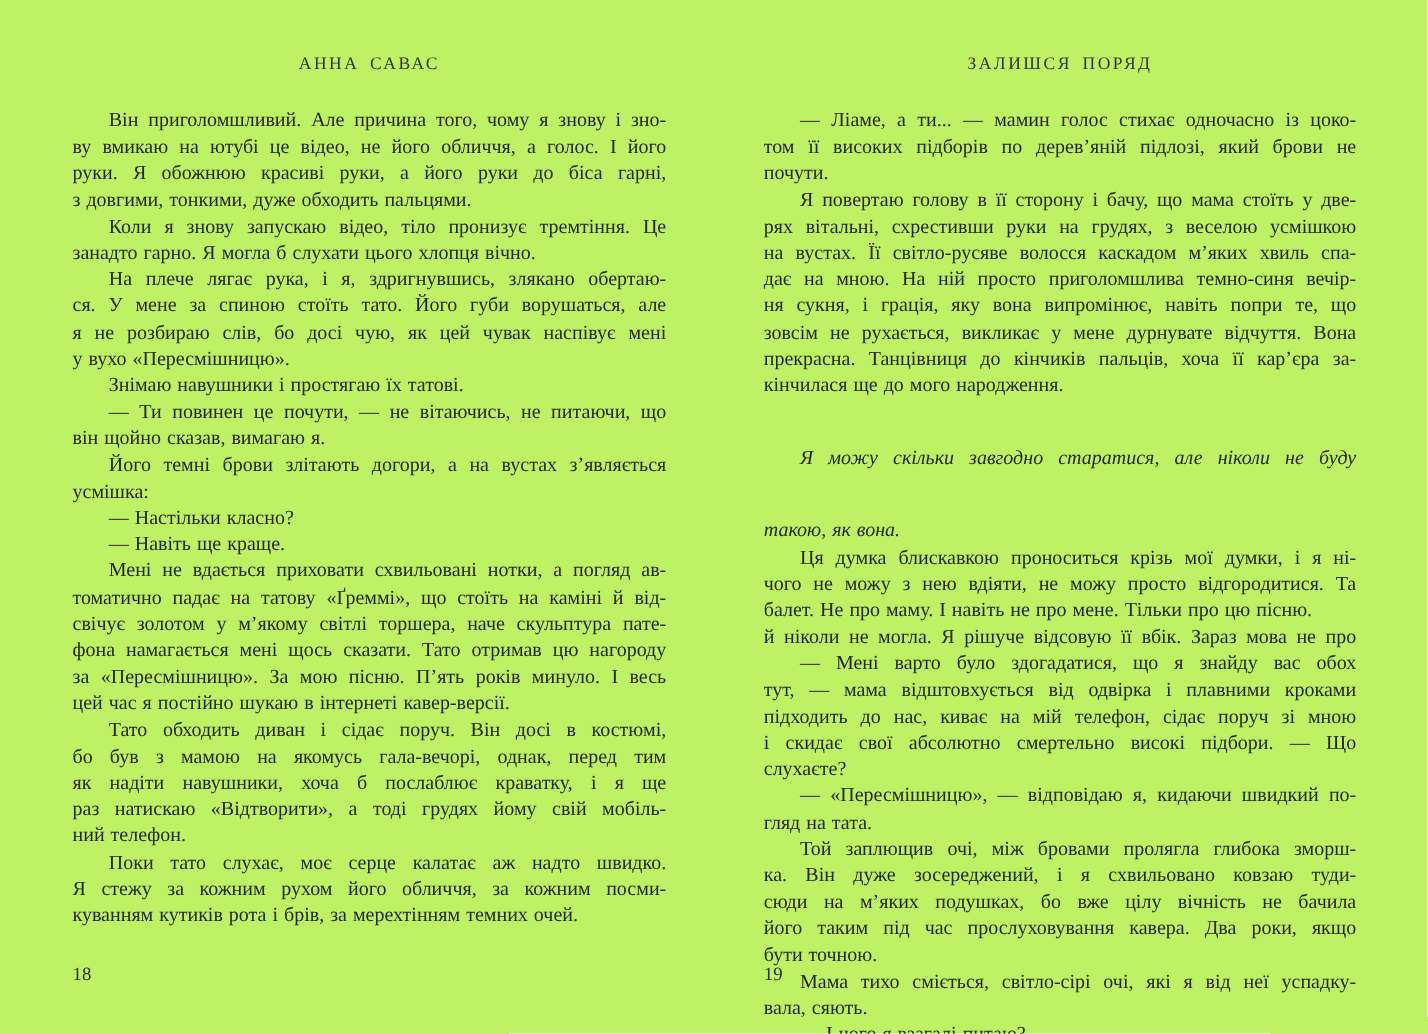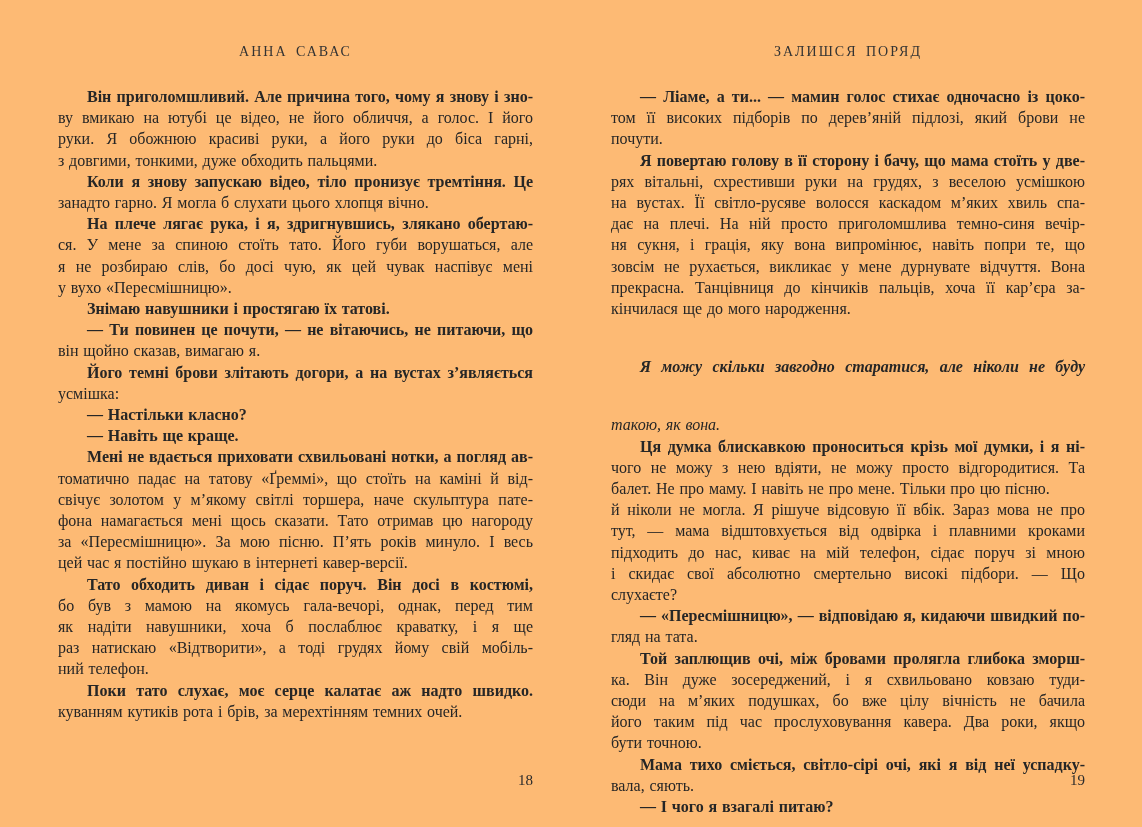--- a/index.html
+++ b/index.html
@@ -11,7 +11,7 @@
     position: relative;
     width: 1142px;
     height: 827px;
-    background: #fdba74;
+    background: #bef264;
     font-family: "Liberation Serif", "DejaVu Serif", serif;
     color: #262626;
     overflow: hidden;

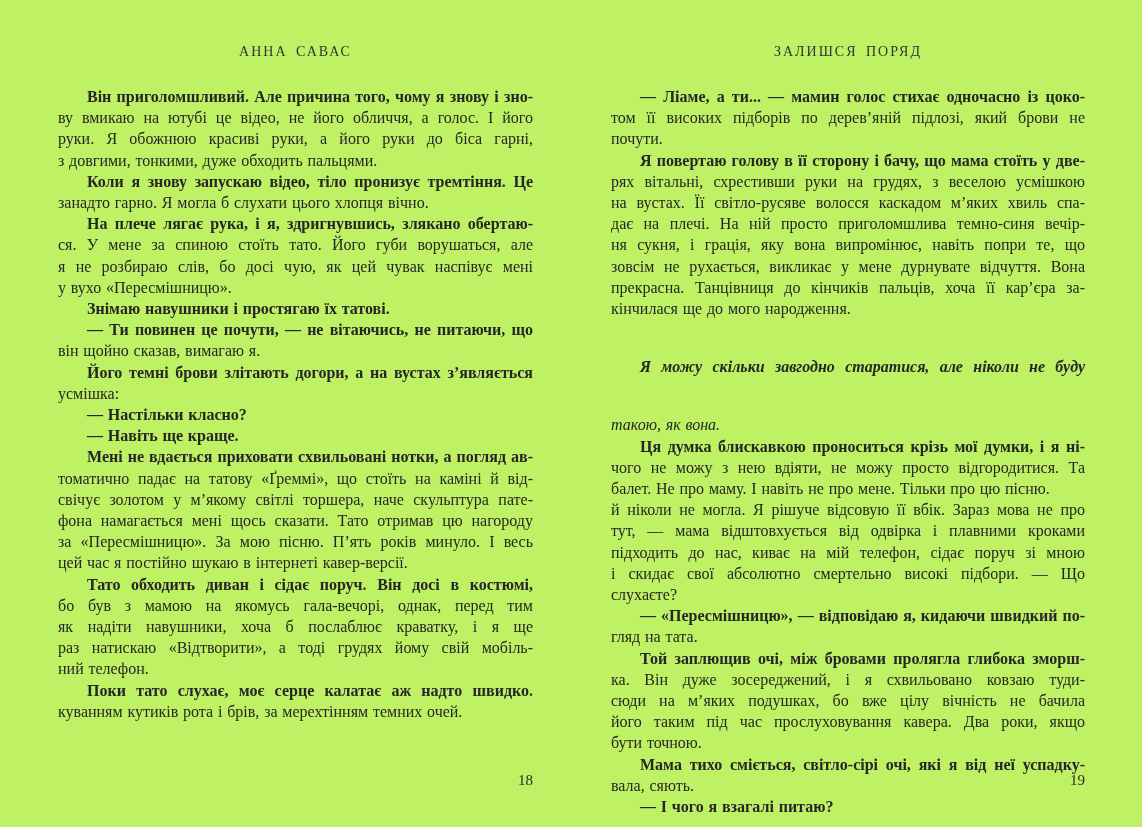--- a/index.html
+++ b/index.html
@@ -55,7 +55,7 @@
     word-spacing: 0.05em;
     overflow: visible;
   }
-  .line.first { text-indent: 29px; font-weight: bold; }
+  .line.first { text-indent: 29px; }
   .line.last  { text-align-last: left; }
 
   .page-number {

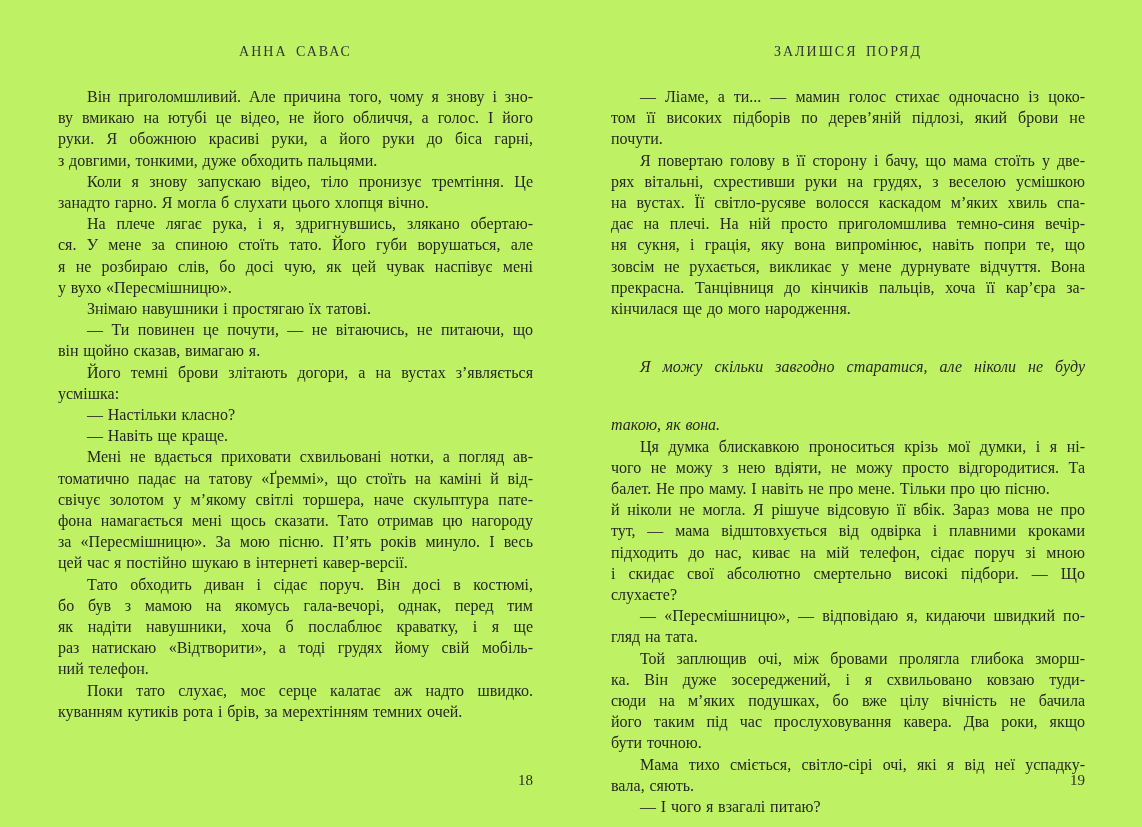--- a/index.html
+++ b/index.html
@@ -144,7 +144,7 @@
           <div class="line first">Я повертаю голову в її сторону і бачу, що мама стоїть у две-</div>
           <div class="line">рях вітальні, схрестивши руки на грудях, з веселою усмішкою</div>
           <div class="line">на вустах. Її світло-русяве волосся каскадом м’яких хвиль спа-</div>
-          <div class="line">дає на плечі. На ній просто приголомшлива темно-синя вечір-</div>
+          <div class="line">дає на мною. На ній просто приголомшлива темно-синя вечір-</div>
           <div class="line">ня сукня, і грація, яку вона випромінює, навіть попри те, що</div>
           <div class="line">зовсім не рухається, викликає у мене дурнувате відчуття. Вона</div>
           <div class="line">прекрасна. Танцівниця до кінчиків пальців, хоча її кар’єра за-</div>

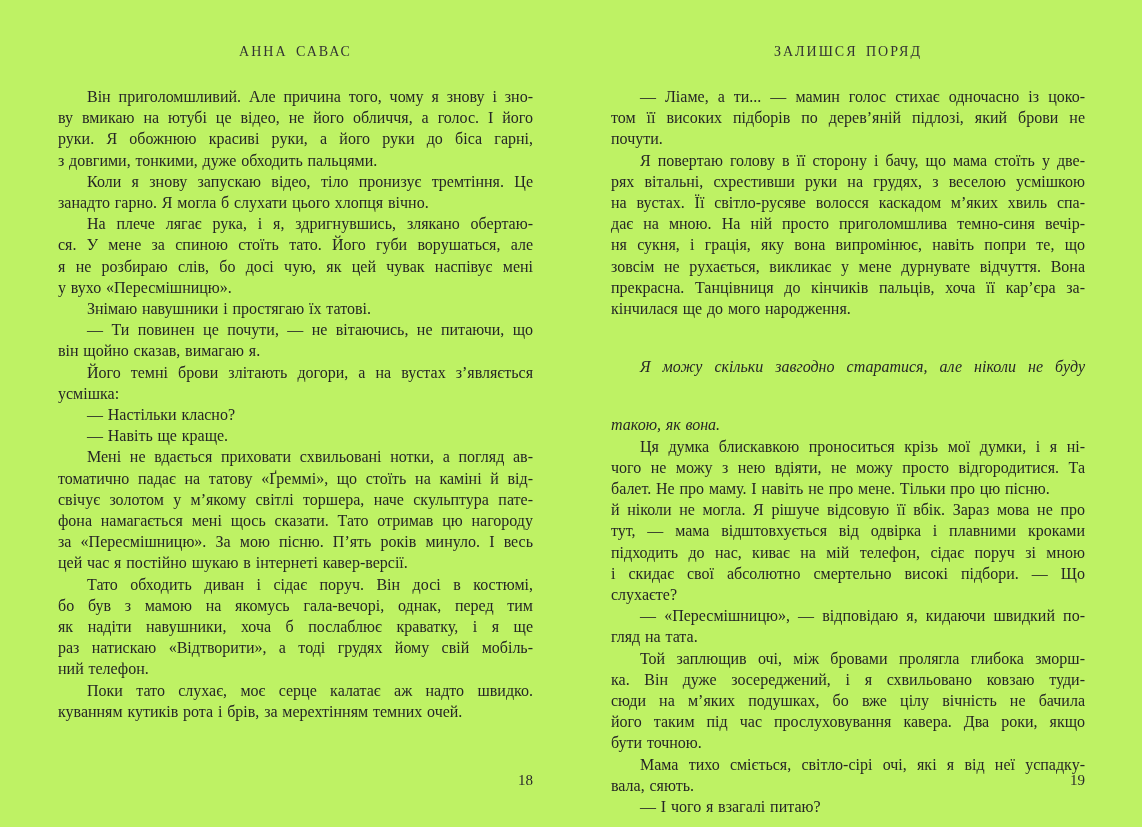--- a/index.html
+++ b/index.html
@@ -161,6 +161,7 @@
           <div class="line">й ніколи не могла. Я рішуче відсовую її вбік. Зараз мова не про</div>
         </div>
         <div class="para">
+          <div class="line first">— Мені варто було здогадатися, що я знайду вас обох</div>
           <div class="line">тут, — мама відштовхується від одвірка і плавними кроками</div>
           <div class="line">підходить до нас, киває на мій телефон, сідає поруч зі мною</div>
           <div class="line">і скидає свої абсолютно смертельно високі підбори. — Що</div>

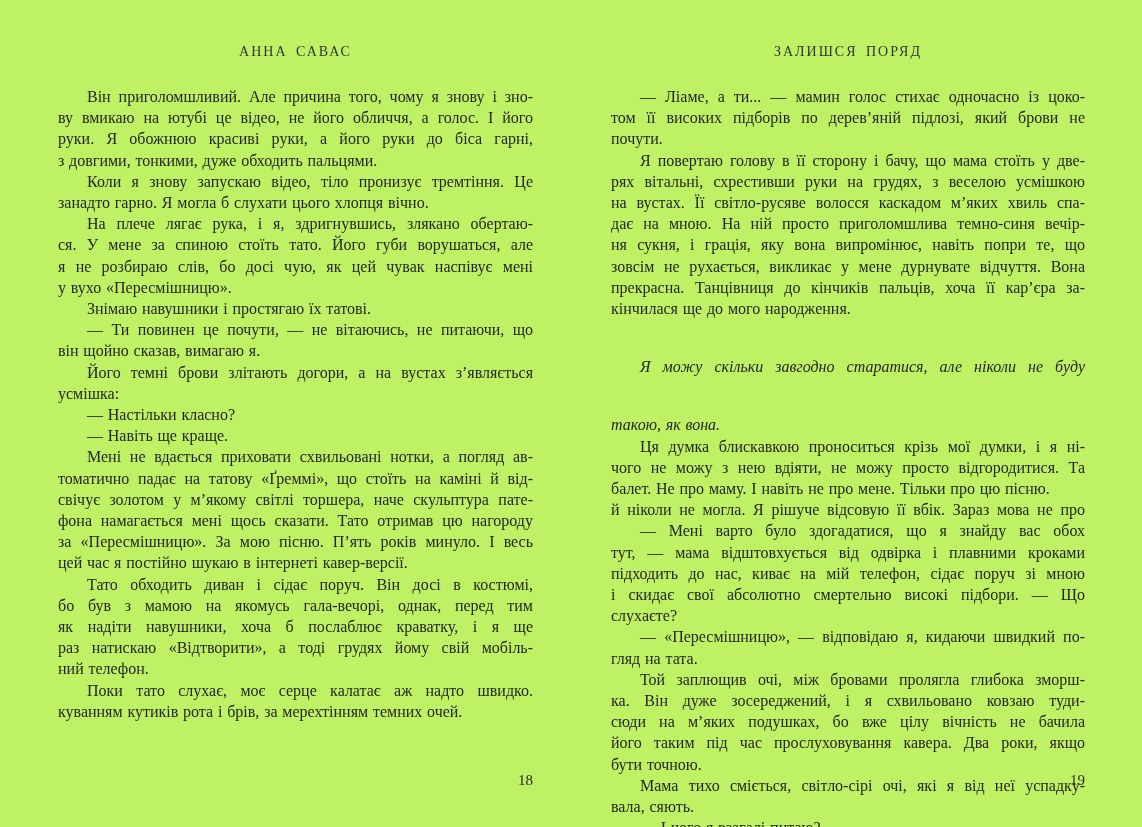--- a/index.html
+++ b/index.html
@@ -126,6 +126,7 @@
         </div>
         <div class="para">
           <div class="line first">Поки тато слухає, моє серце калатає аж надто швидко.</div>
+          <div class="line">Я стежу за кожним рухом його обличчя, за кожним посми-</div>
           <div class="line last">куванням кутиків рота і брів, за мерехтінням темних очей.</div>
         </div>
       </div>

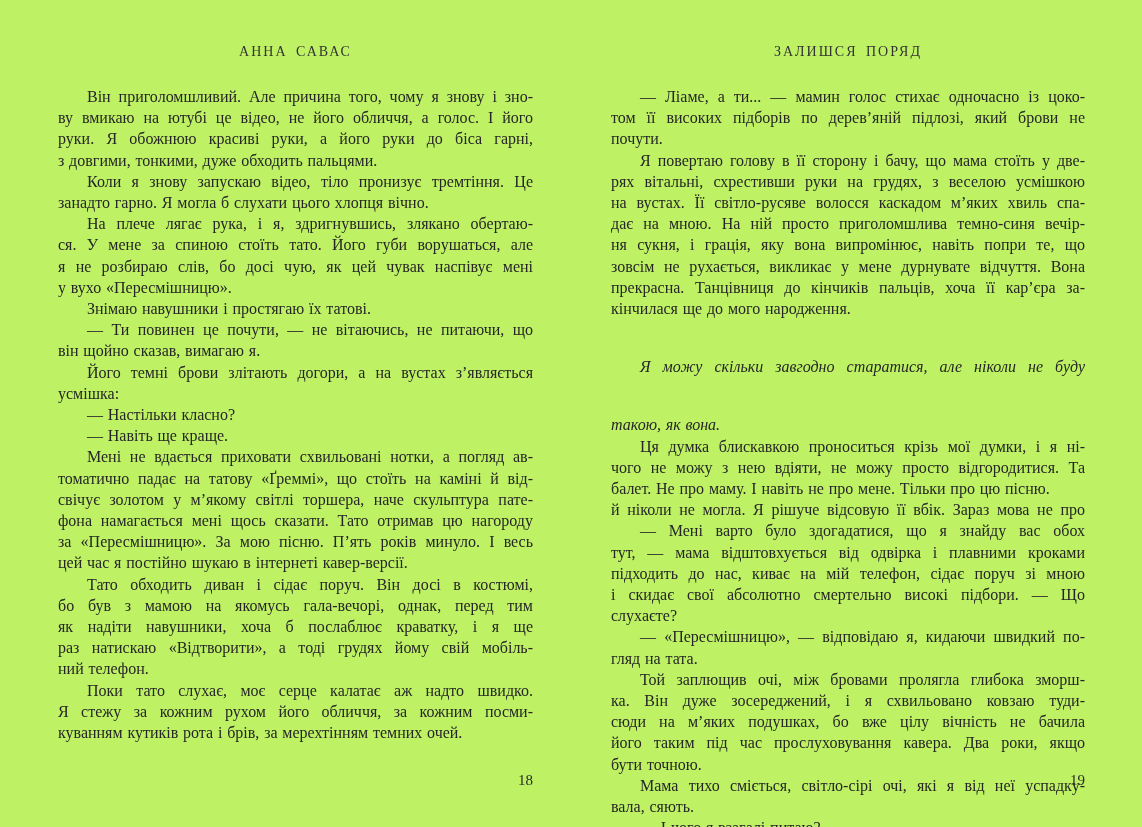--- a/index.html
+++ b/index.html
@@ -63,7 +63,7 @@
     top: 772px;
     left: 0;
     width: 100%;
-    text-align: right;
+    text-align: left;
     font-size: 15px;
     color: #2b2b2b;
   }

